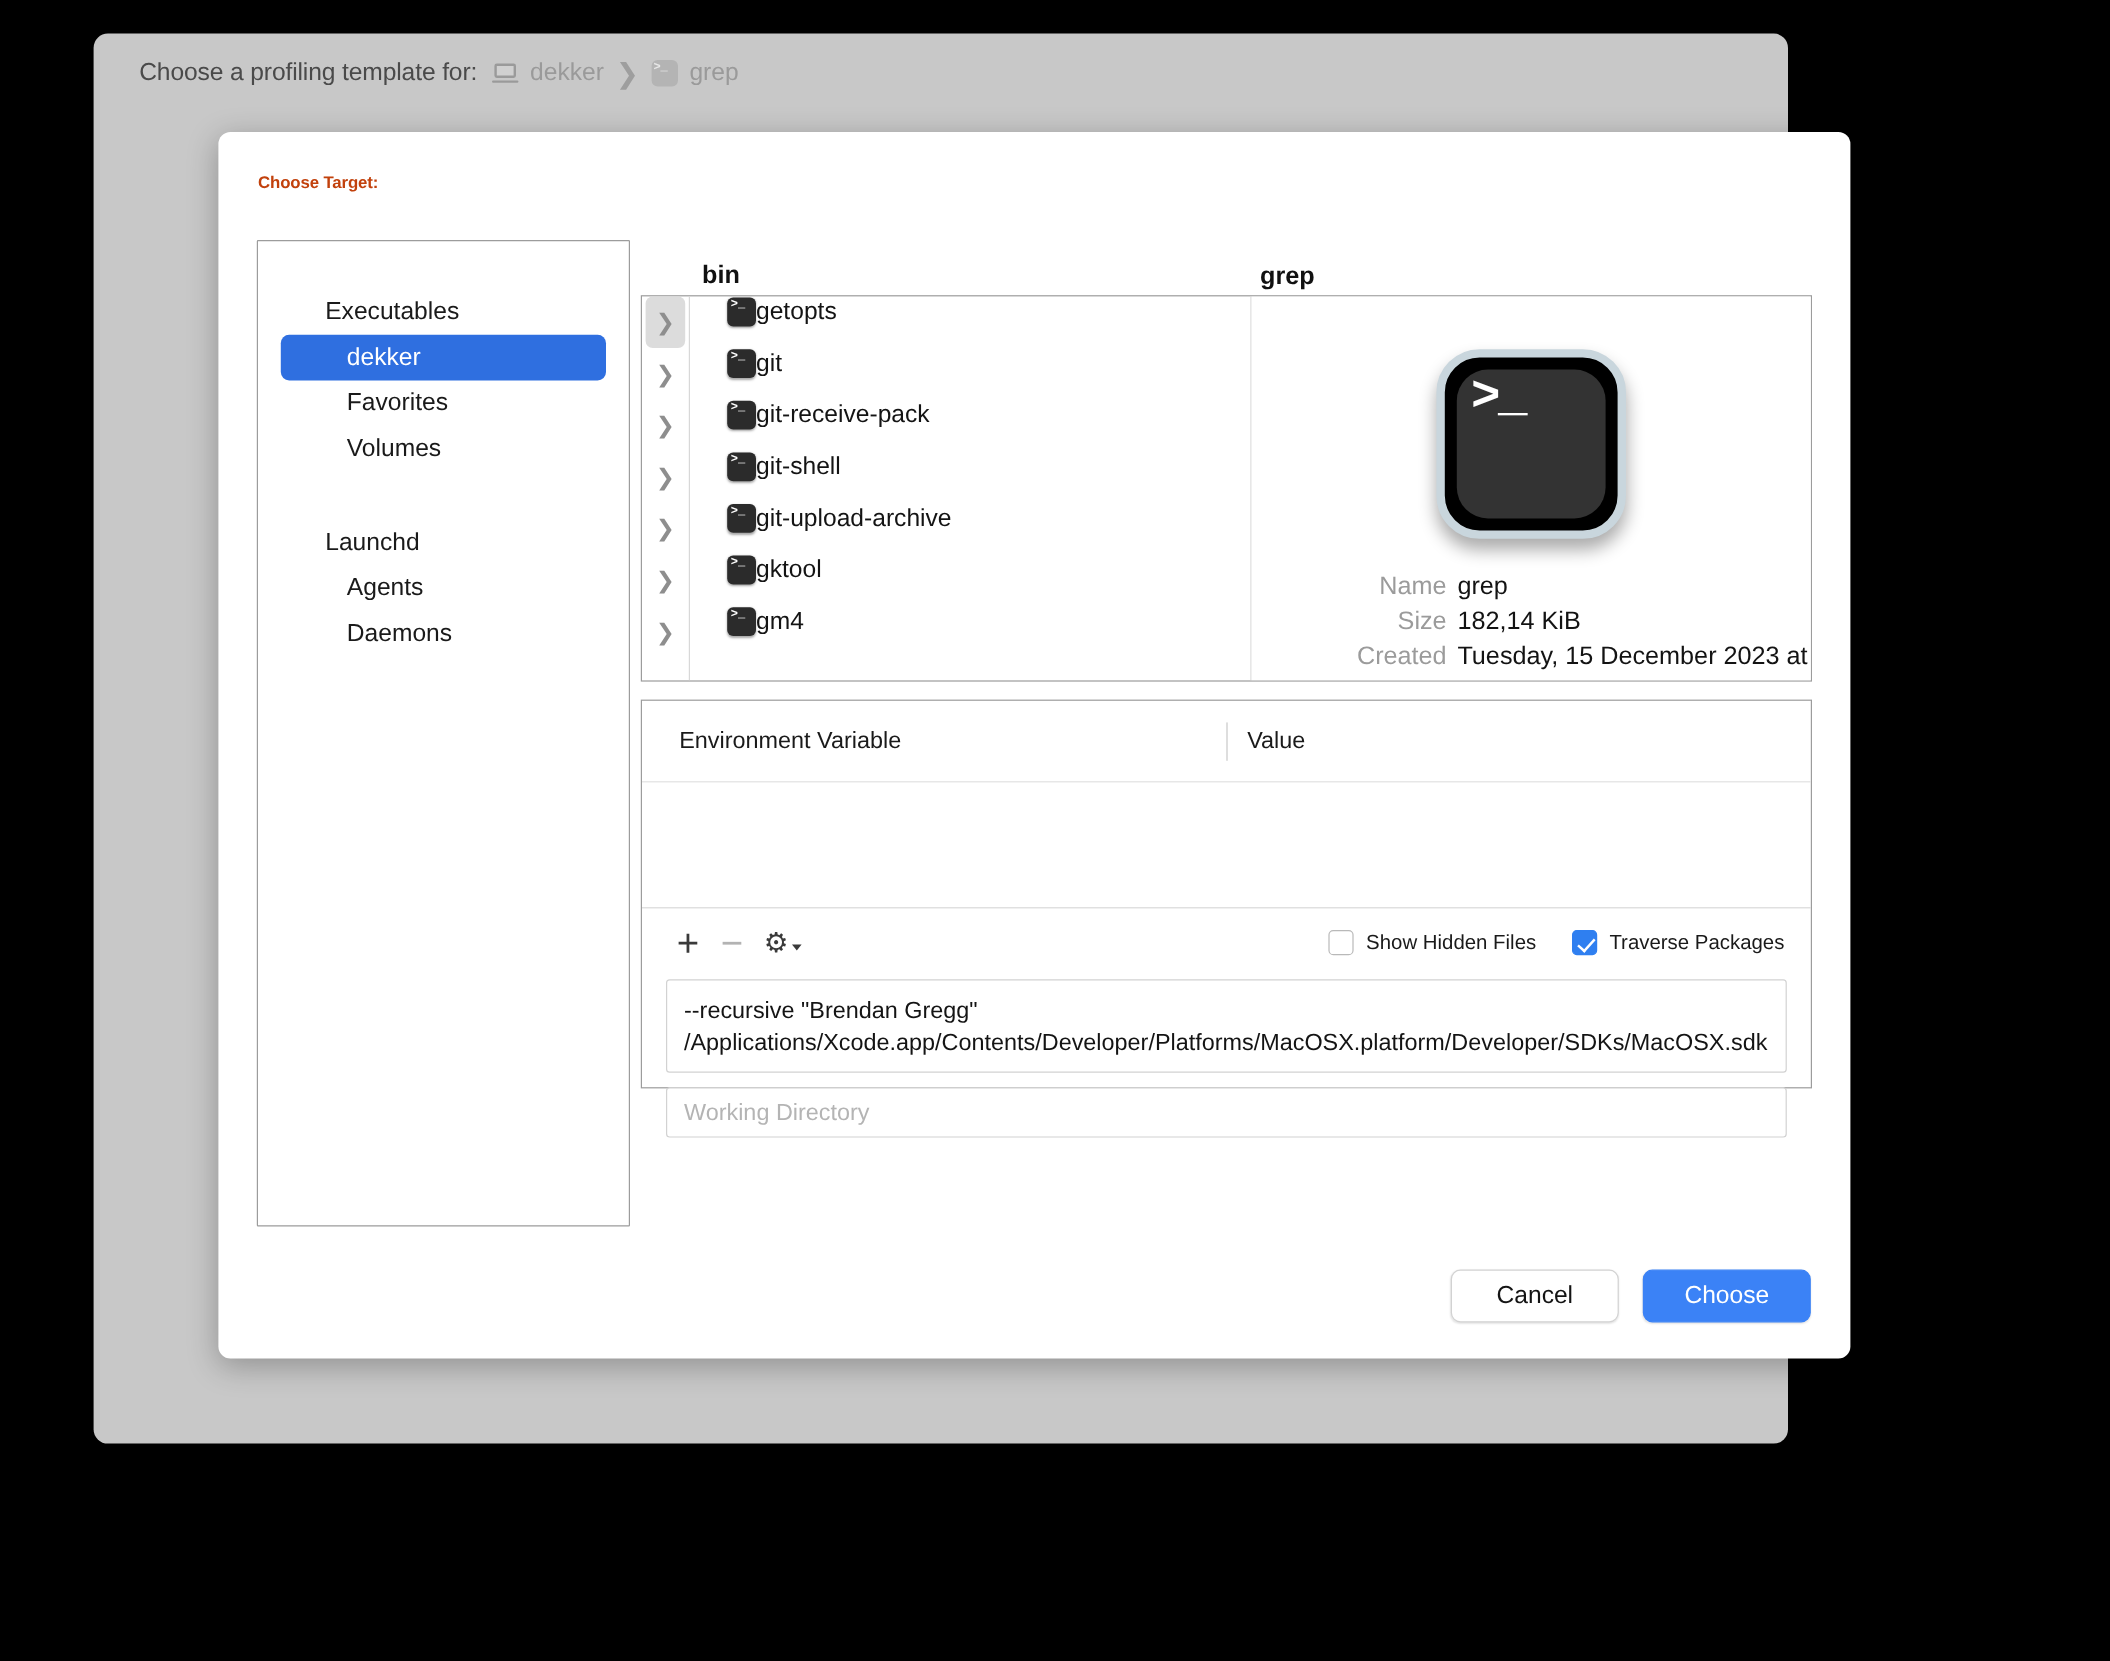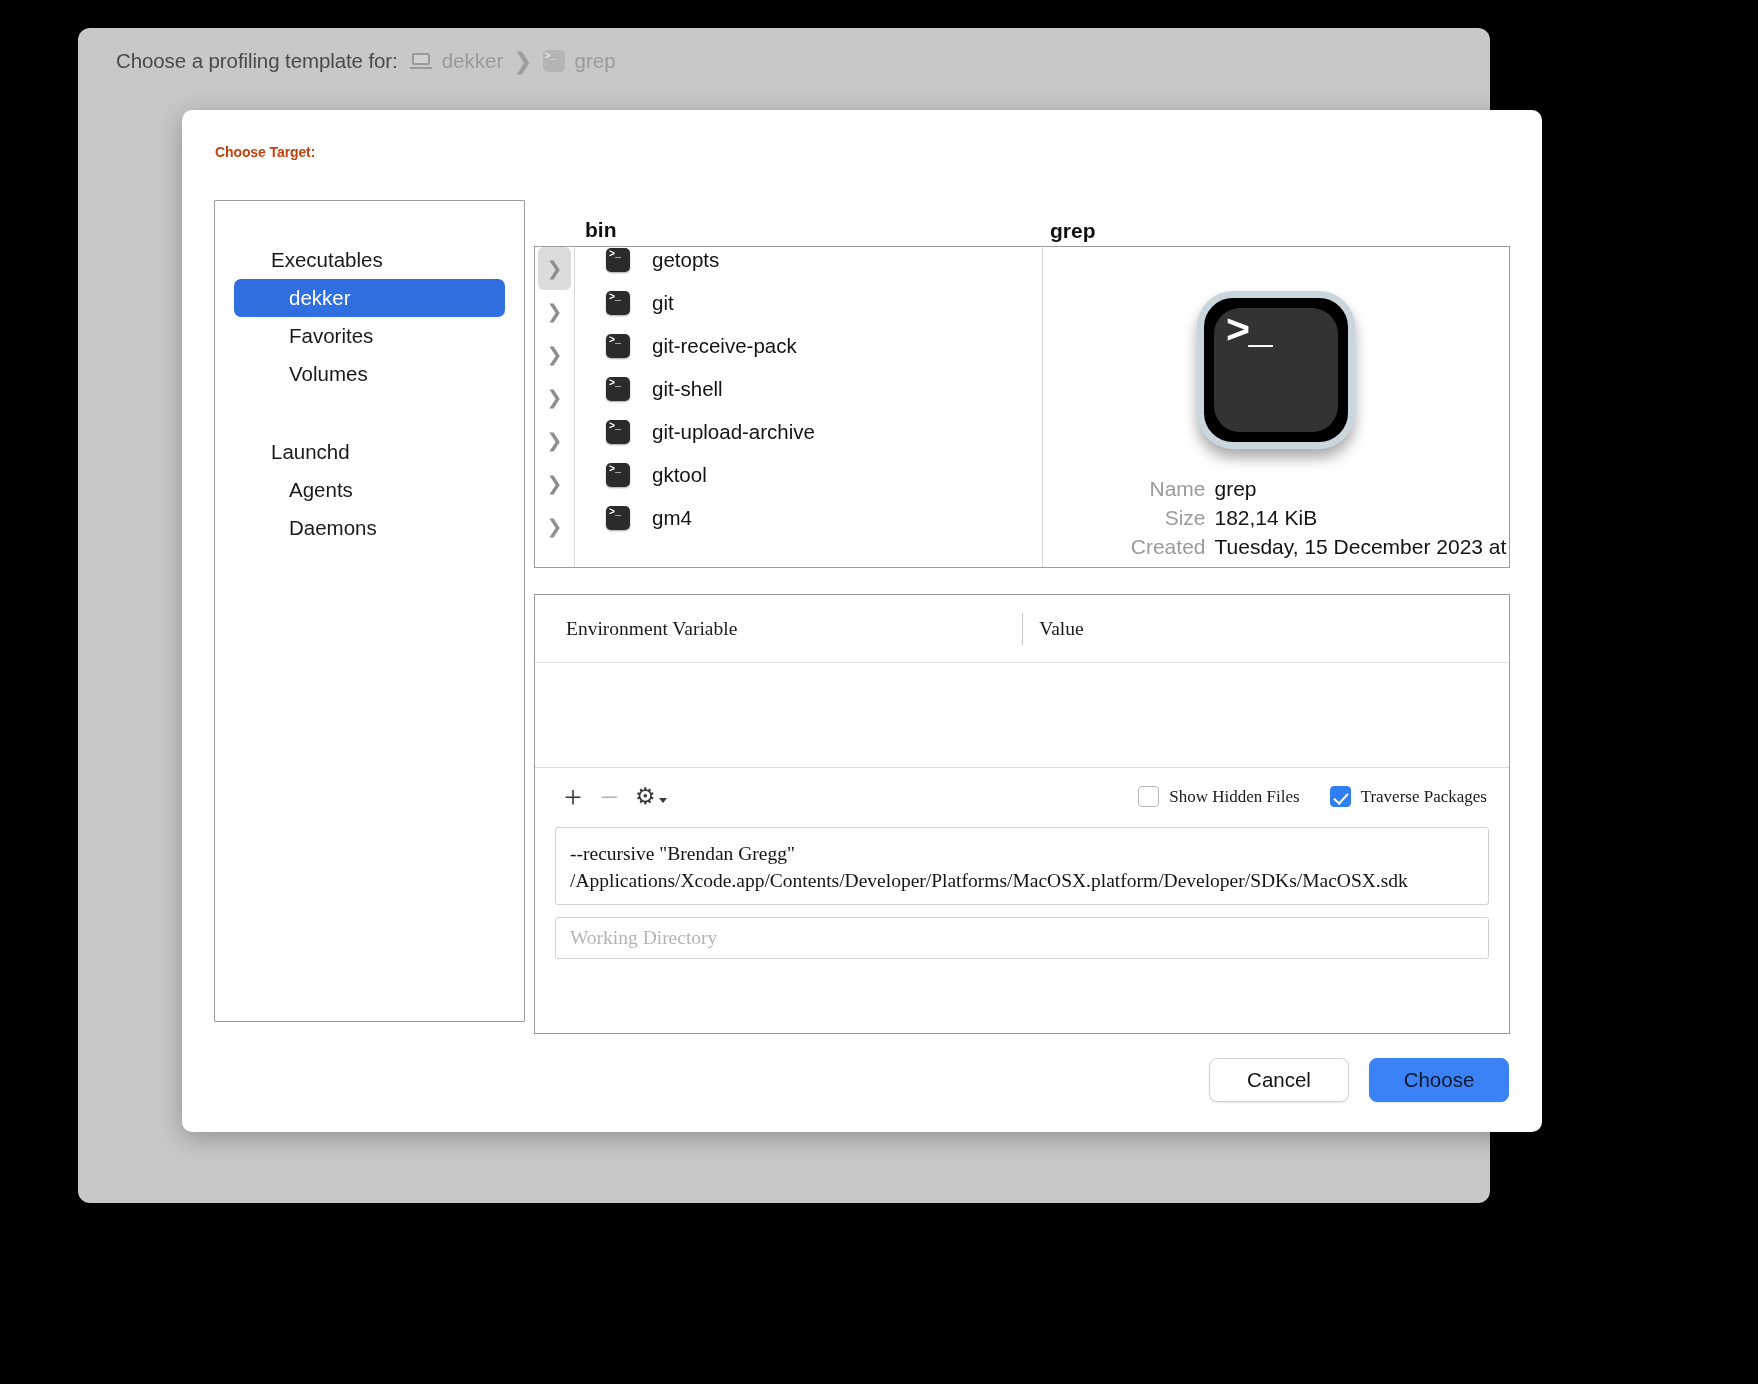--- a/index.html
+++ b/index.html
@@ -174,7 +174,7 @@
     height: 43px;
     display: flex;
     align-items: center;
-    gap: 22px;
+    gap: 0;
     padding-left: 23px;
     margin: 0 8px 0 8px;
     border-radius: 7px;

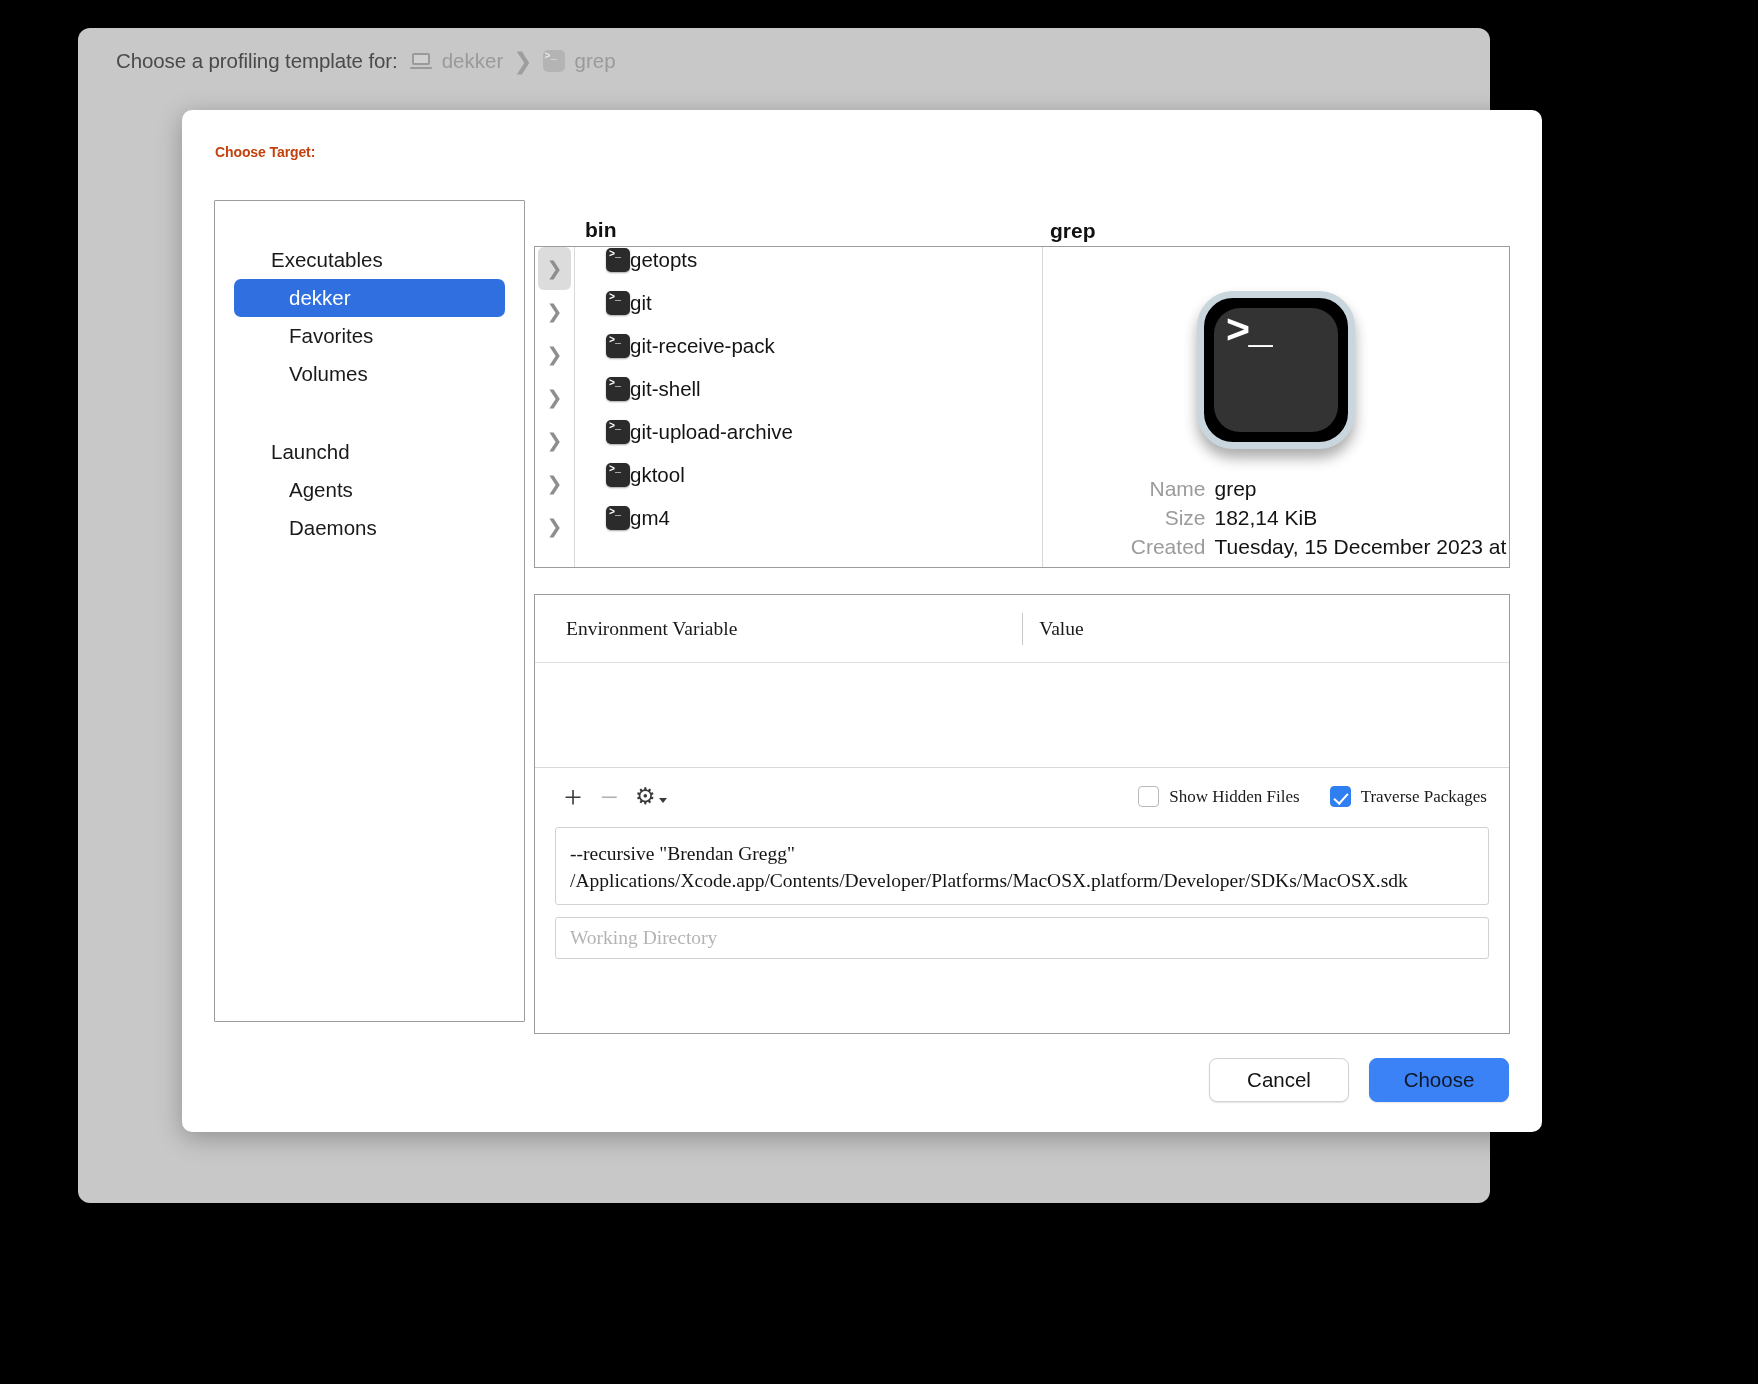--- a/index.html
+++ b/index.html
@@ -261,11 +261,10 @@
   
   .envbox {
     position: absolute;
-    left: 352px; top: 484px;
-    width: 976px; height: 440px;
+    left: 352px; top: 473px;
+    width: 976px; height: 324px;
     border: 1.3px solid #9c9c9c;
     background: #fff;
-    font-family: Liberation Serif, serif;
   }
   .env-header {
     height: 68px;

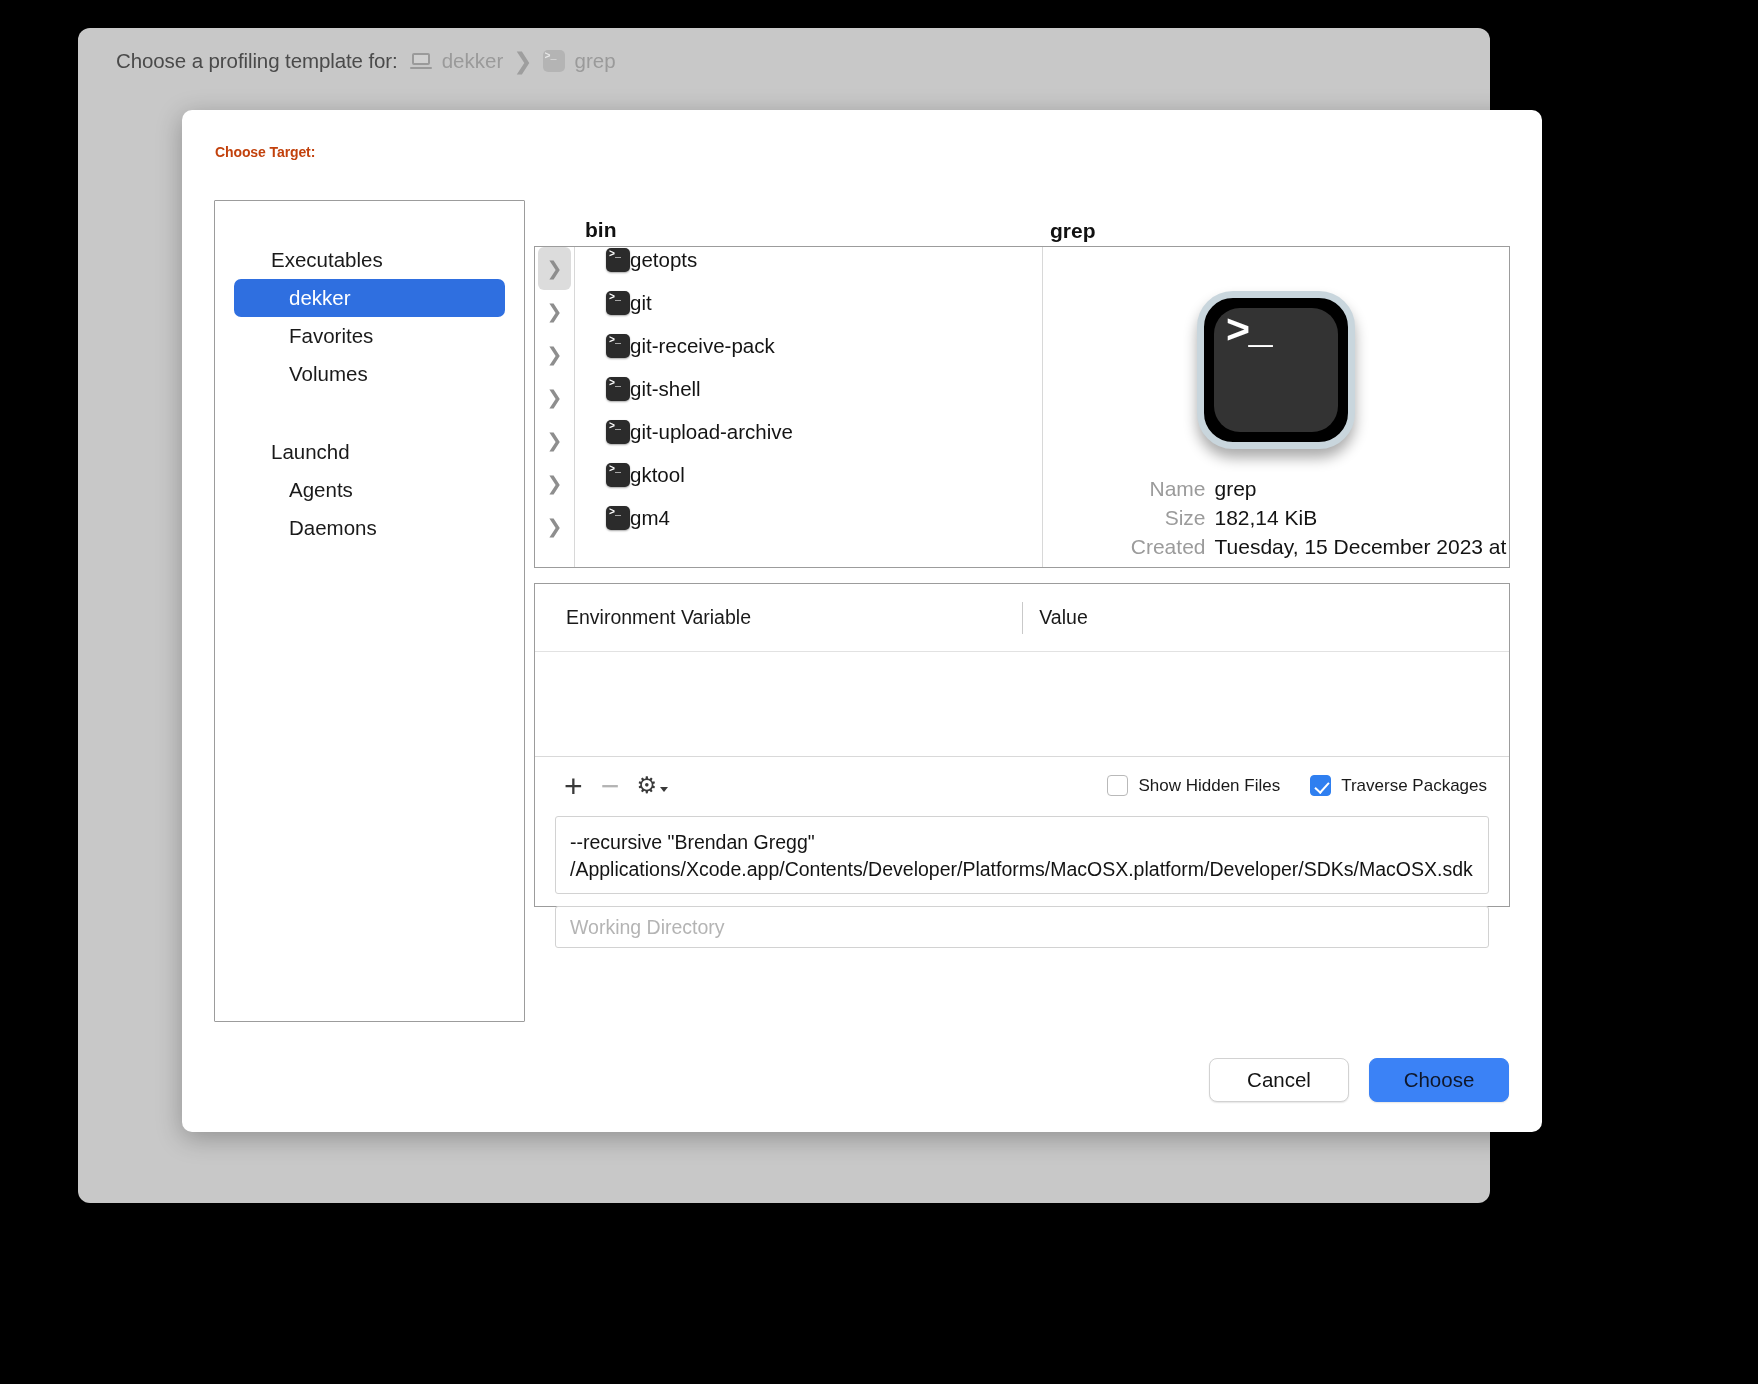--- a/index.html
+++ b/index.html
@@ -403,7 +403,7 @@
   .btn.primary {
     background: #3b82f6;
     border-color: #3b82f6;
-    color: #0f172a;
+    color: #ffffff;
     min-width: 140px;
   }
 </style>

